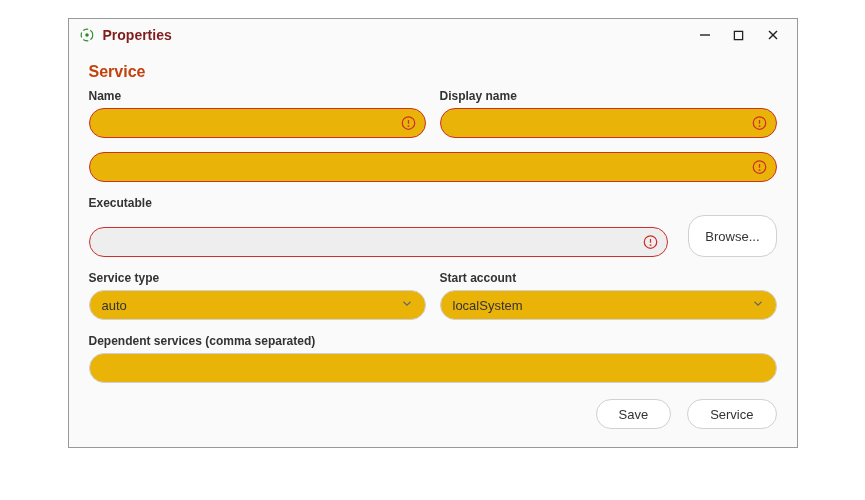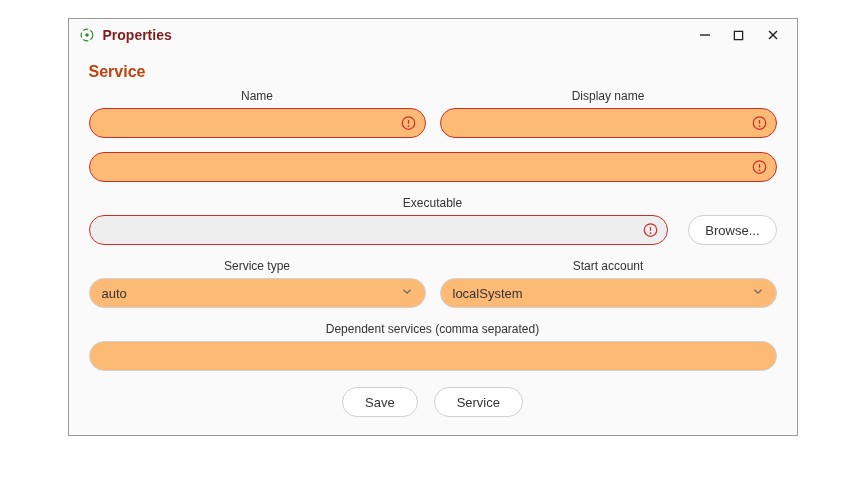--- a/index.html
+++ b/index.html
@@ -61,9 +61,8 @@
     .label {
       font-size: 12px;
       color: #333;
-      font-weight: 400;
+      font-weight: 700;
       margin-bottom: 5px;
-      text-align: center;
     }
     .input-wrap {
       position: relative;

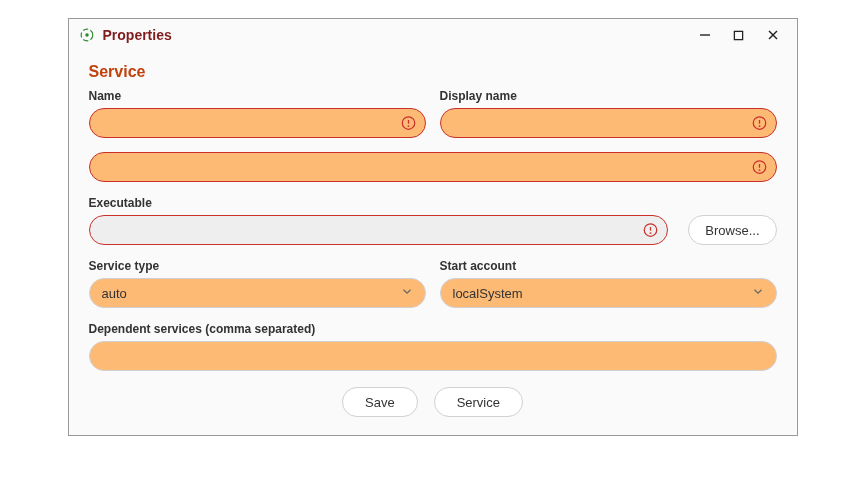--- a/index.html
+++ b/index.html
@@ -103,7 +103,7 @@
     }
     .exec-row .col { flex: 1; }
     .browse-btn {
-      height: 30px;
+      height: 42px;
       padding: 0 16px;
       border: 1px solid #d0d0d5;
       border-radius: 16px;

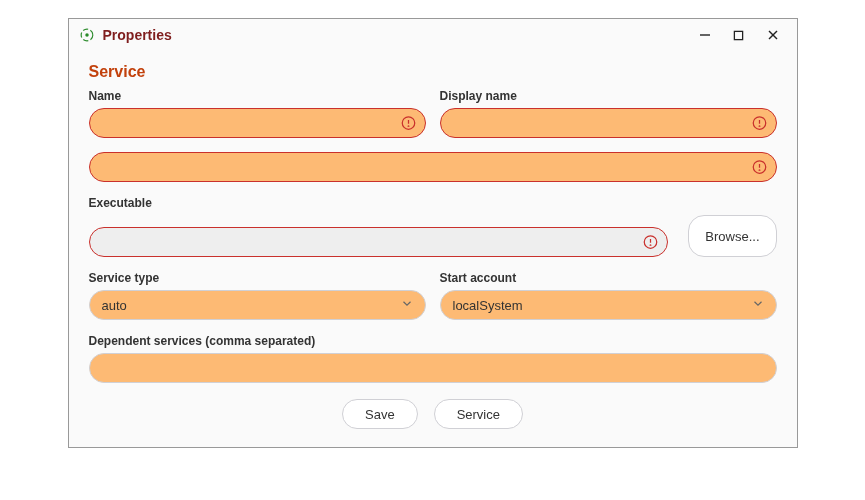--- a/index.html
+++ b/index.html
@@ -76,7 +76,7 @@
       border-radius: 16px;
       padding: 0 12px;
       font-size: 13px;
-      background: #fdba74;
+      background: #eab308;
       color: #333;
       outline: none;
     }

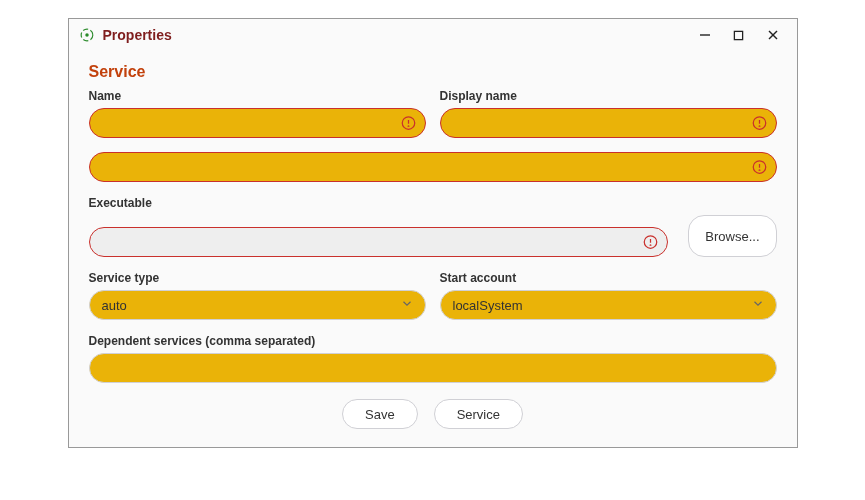--- a/index.html
+++ b/index.html
@@ -122,7 +122,7 @@
     }
     .actions {
       display: flex;
-      justify-content: center;
+      justify-content: flex-end;
       gap: 16px;
       margin-top: 16px;
     }

